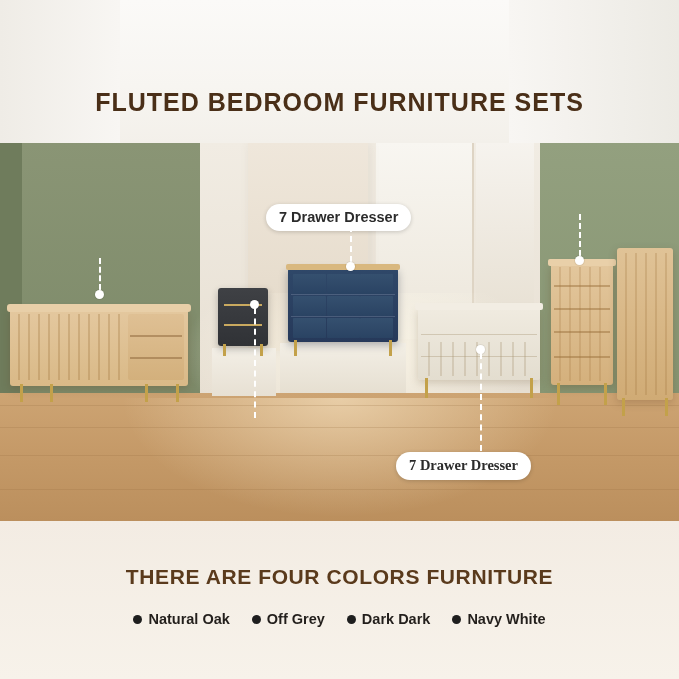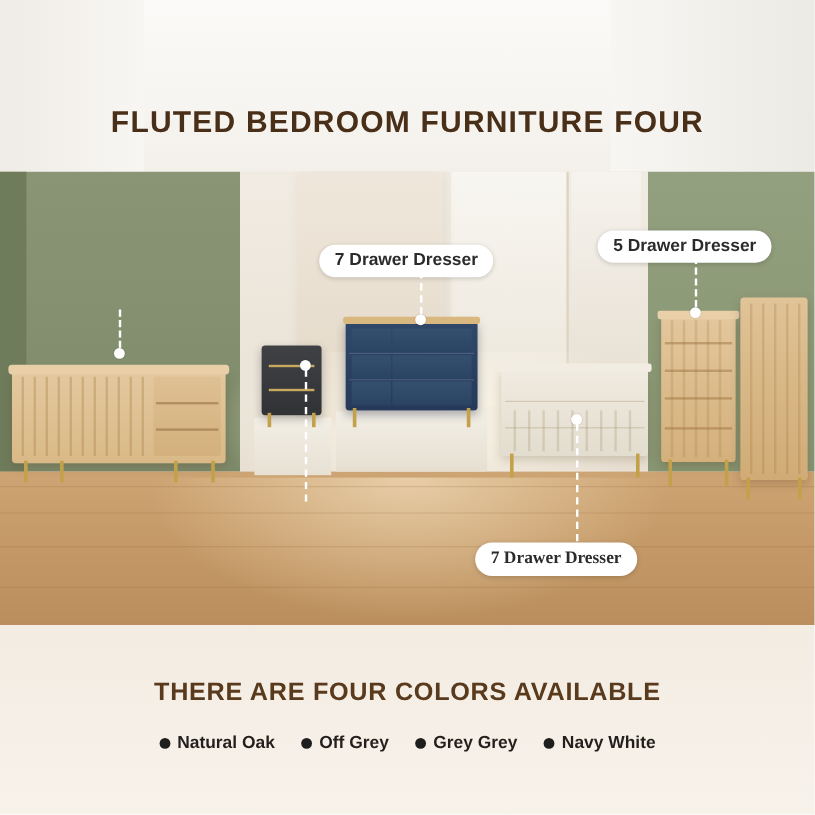--- a/index.html
+++ b/index.html
@@ -270,7 +270,7 @@
     <div class="soft-1"></div>
     <div class="soft-2"></div>
   </div>
-  <div class="headline">FLUTED BEDROOM FURNITURE FOUR</div>
+  <div class="headline">FLUTED BEDROOM FURNITURE SETS</div>
 
   <div class="scene">
     <div class="wall-back"></div>

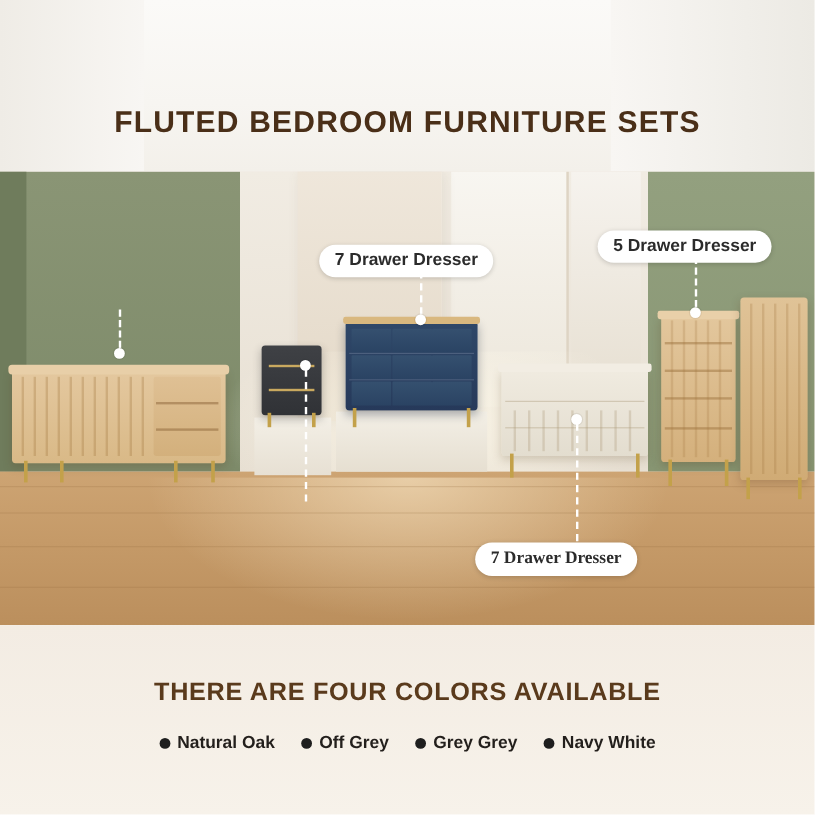--- a/index.html
+++ b/index.html
@@ -399,7 +399,6 @@
   <div class="lead" style="left:350px; top:226px; height:36px;"></div>
   <div class="dot" style="left:346px; top:262px;"></div>
 
-  <div class="pill" style="left:498px; top:192px;">5 Drawer Dresser</div>
   <div class="lead" style="left:579px; top:214px; height:42px;"></div>
   <div class="dot" style="left:575px; top:256px;"></div>
 

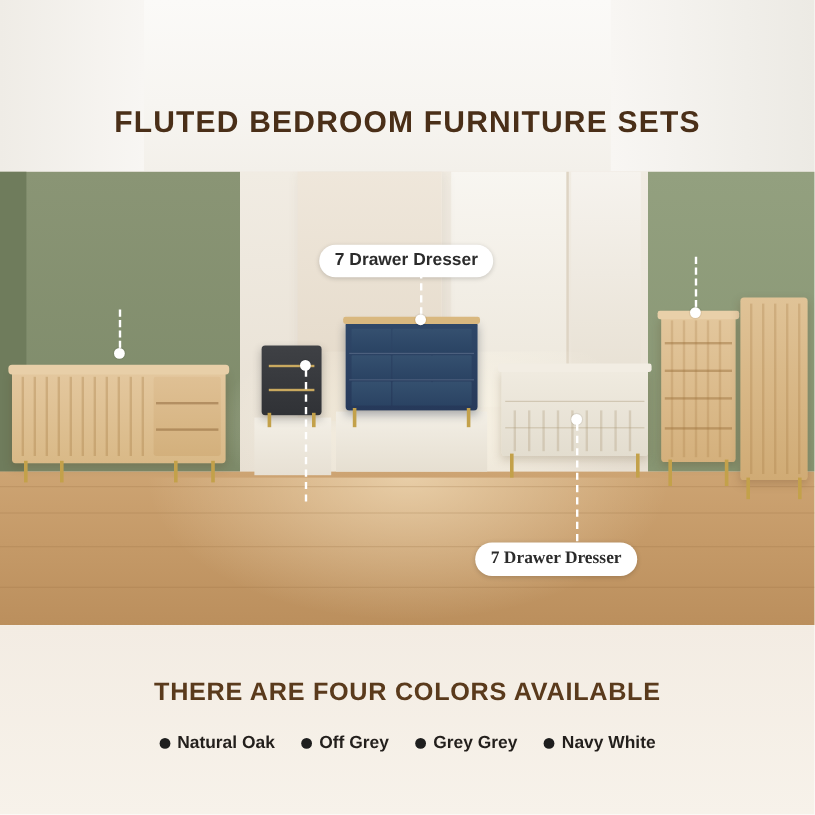--- a/index.html
+++ b/index.html
@@ -410,7 +410,7 @@
   <div class="pill" style="left:396px; top:452px;font-family:Liberation Serif, serif;">7 Drawer Dresser</div>
 
   <div class="bottom-band"></div>
-  <div class="sub-headline">THERE ARE FOUR COLORS AVAILABLE</div>
+  <div class="sub-headline">THERE ARE FOUR COLORS FURNITURE</div>
 
   <div class="swatches">
     <div class="swatch">

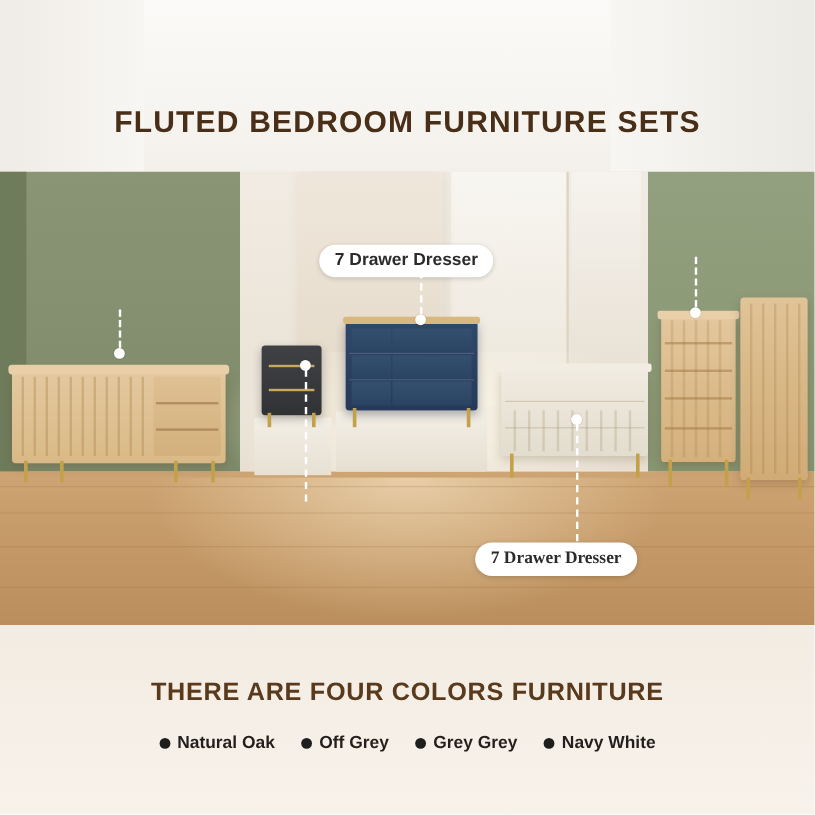--- a/index.html
+++ b/index.html
@@ -423,7 +423,7 @@
     </div>
     <div class="swatch">
       <span class="bullet"></span>
-      <span class="name">Grey Grey</span>
+      <span class="name">Dark Dark</span>
     </div>
     <div class="swatch">
       <span class="bullet"></span>

